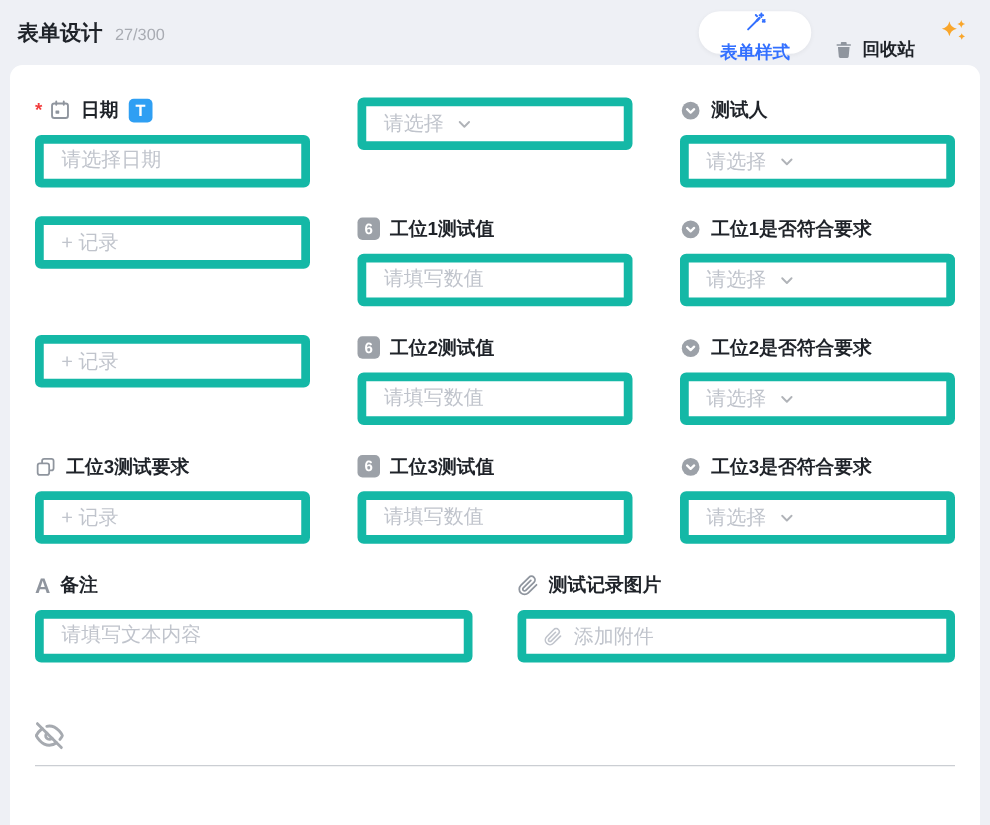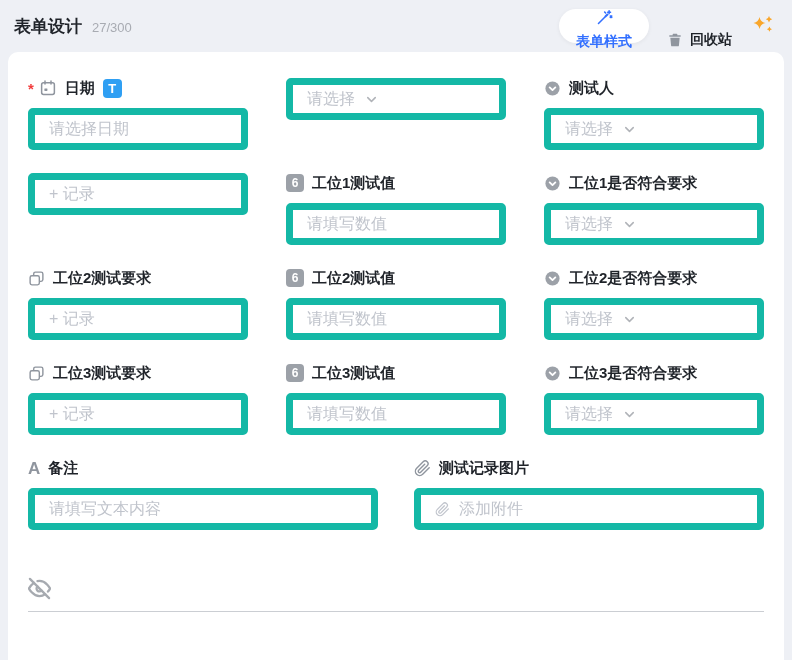--- a/index.html
+++ b/index.html
@@ -187,15 +187,6 @@
         </div>
       </div>
       <div class="field">
-        <div class="flabel">
-          <span class="icon">
-            <svg width="17" height="17" viewBox="0 0 24 24" fill="none" stroke="#8f959e" stroke-width="2">
-              <rect x="8" y="3" width="13" height="13" rx="2.5"></rect>
-              <rect x="3" y="8" width="13" height="13" rx="2.5" fill="#ffffff"></rect>
-            </svg>
-          </span>
-          <span>工位2测试要求</span>
-        </div>
         <div class="ctl">
           <span class="ph">+ 记录</span>
         </div>

